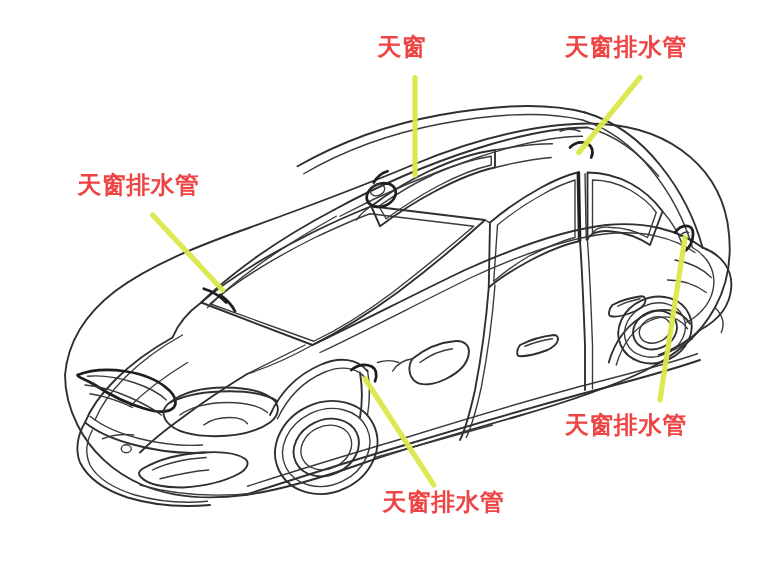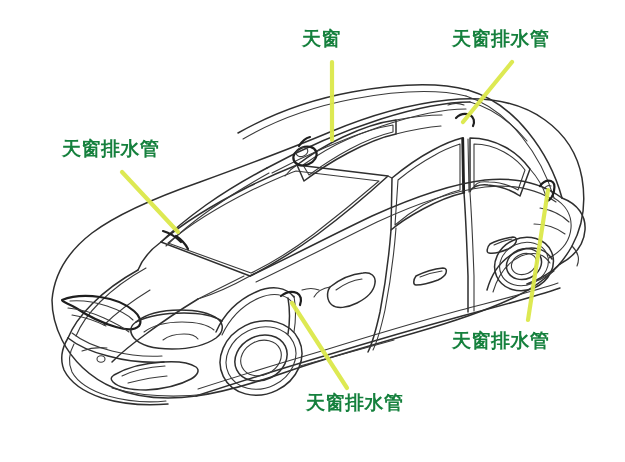--- a/index.html
+++ b/index.html
@@ -13,7 +13,7 @@
   #diagram{position:absolute;inset:0;width:625px;height:462px;}
   .label{
     position:absolute;
-    color:#15803d;
+    color:#ef4444;
     font-size:19px;
     font-weight:600;
     line-height:1.1;

